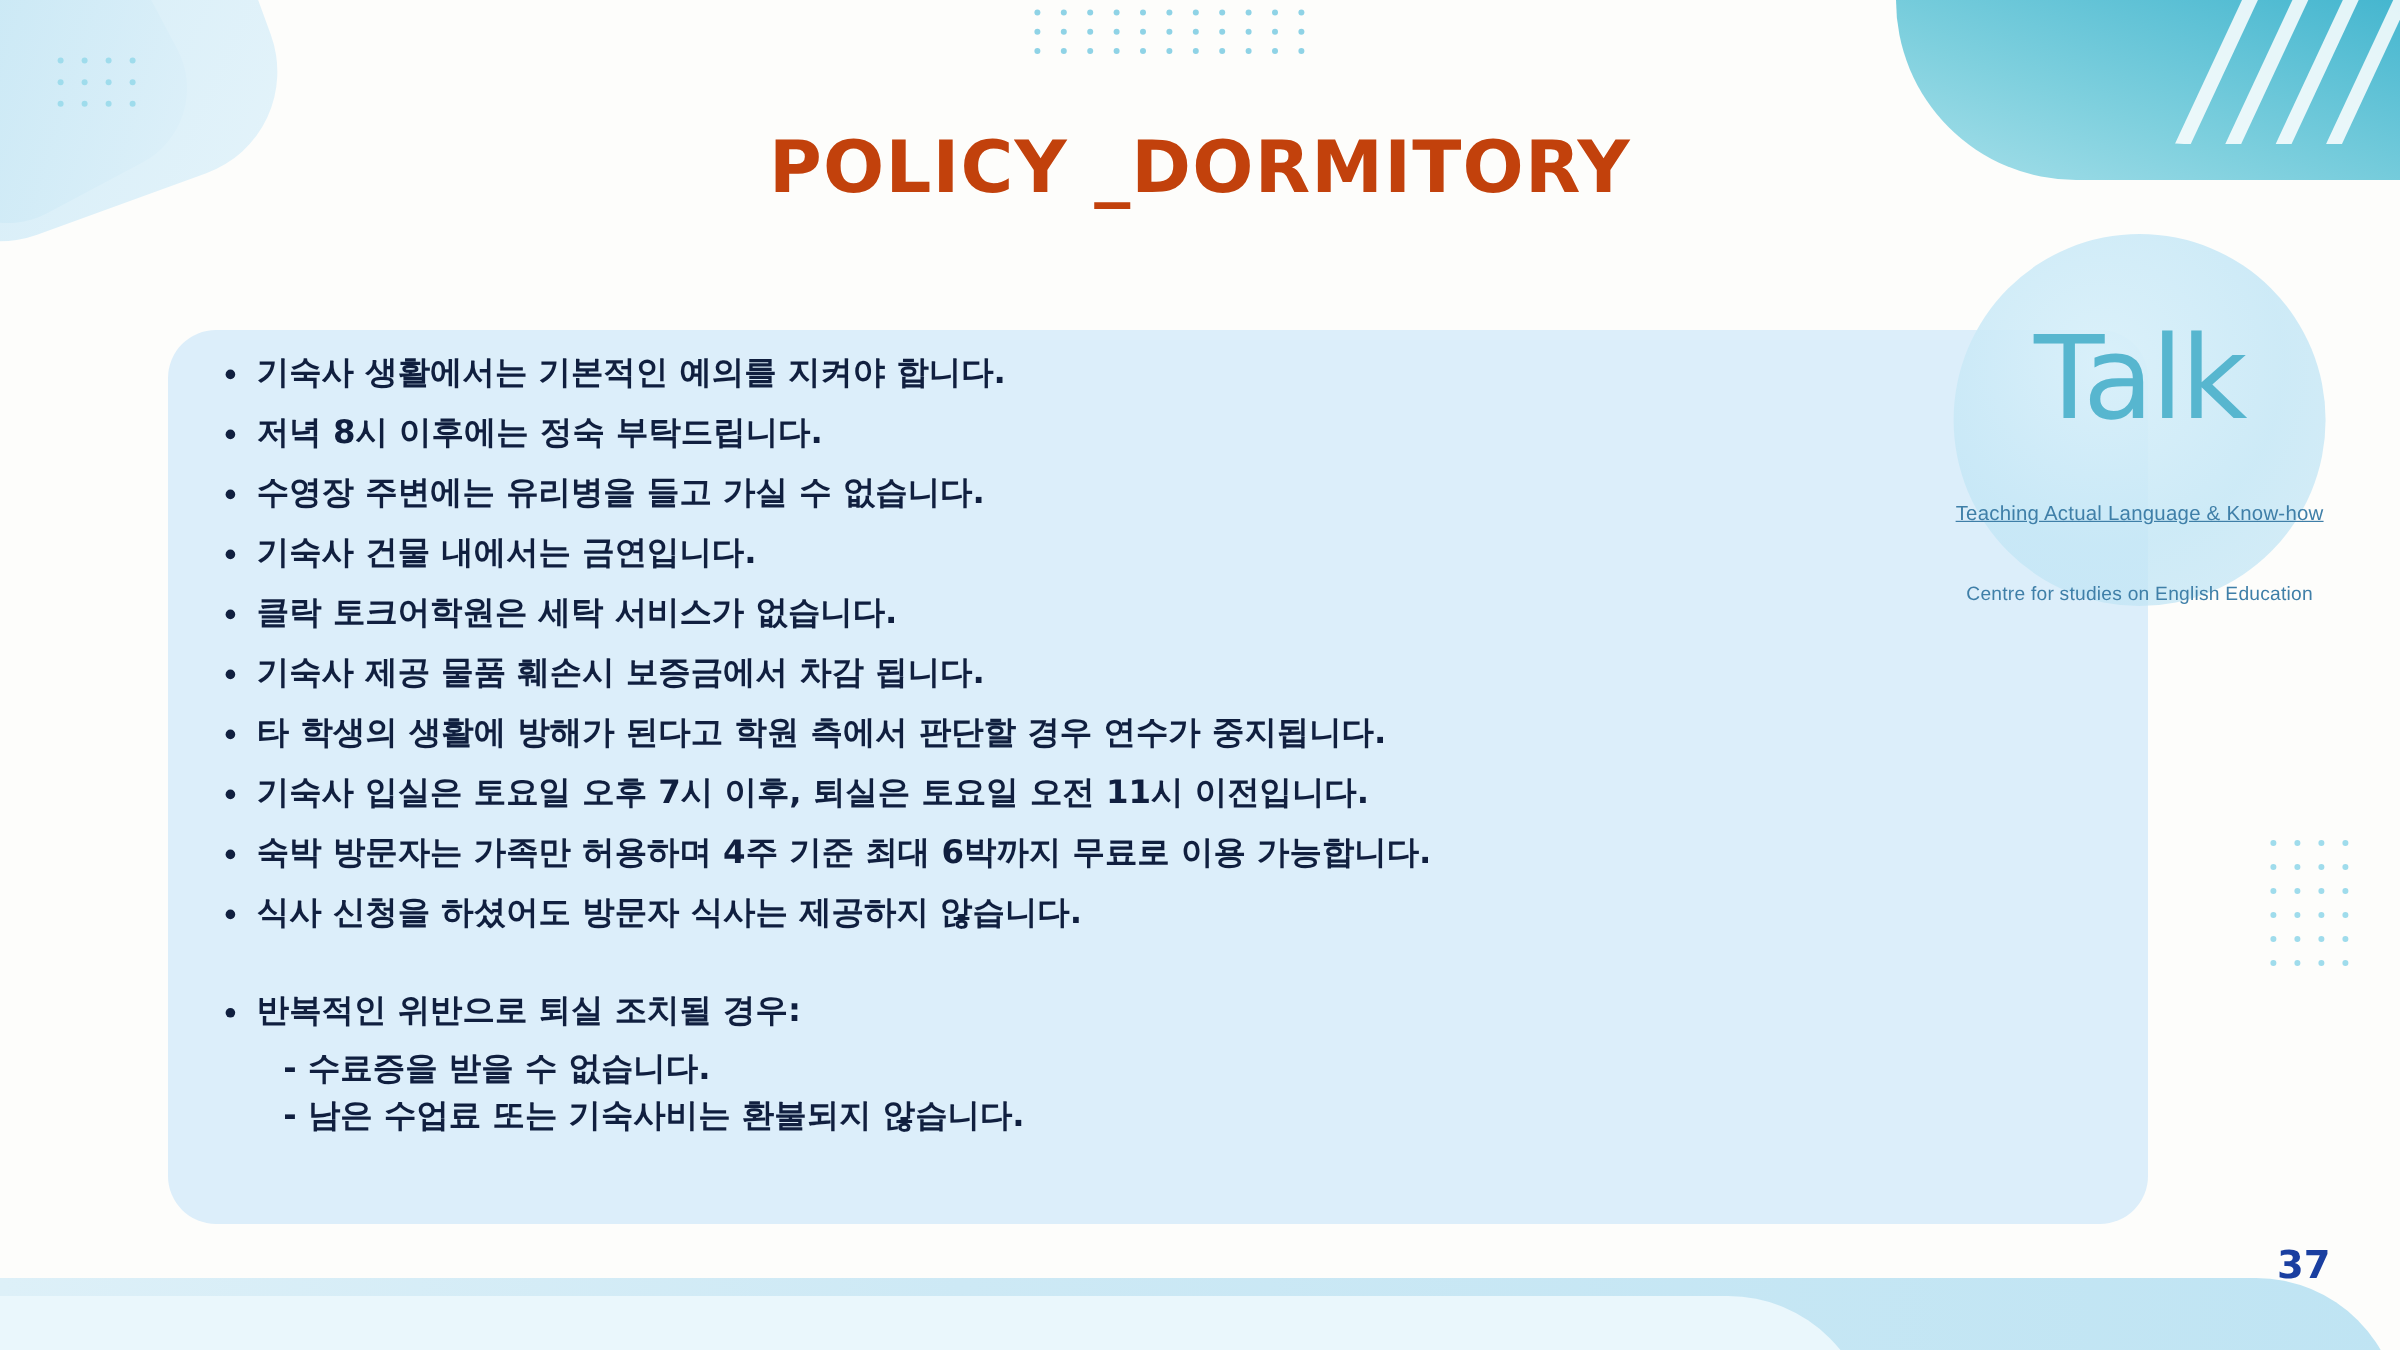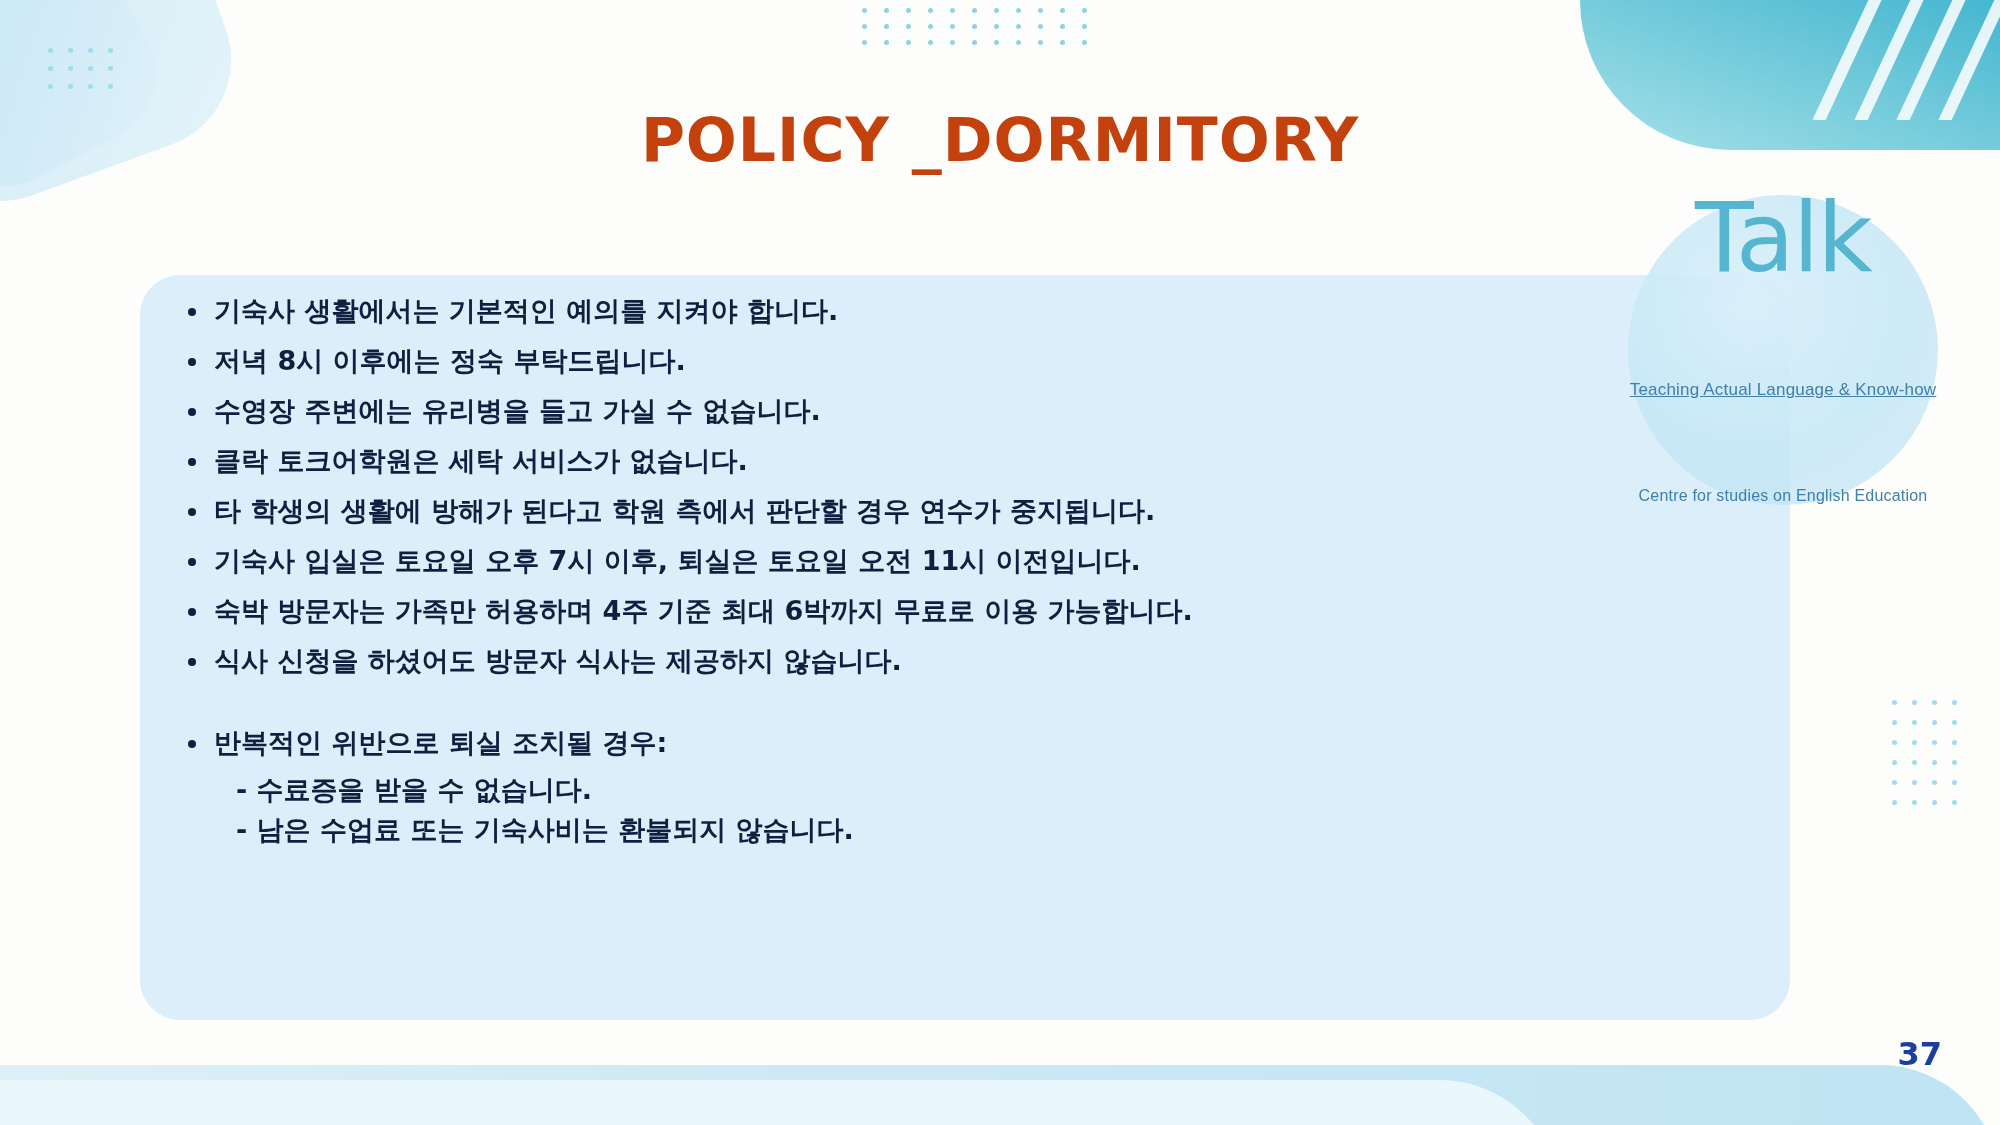--- a/index.html
+++ b/index.html
@@ -155,7 +155,7 @@
     display: flex;
     flex-direction: column;
     align-items: center;
-    justify-content: space-between;
+    justify-content: flex-end;
     gap: 46px;
   }
   .logo-word {

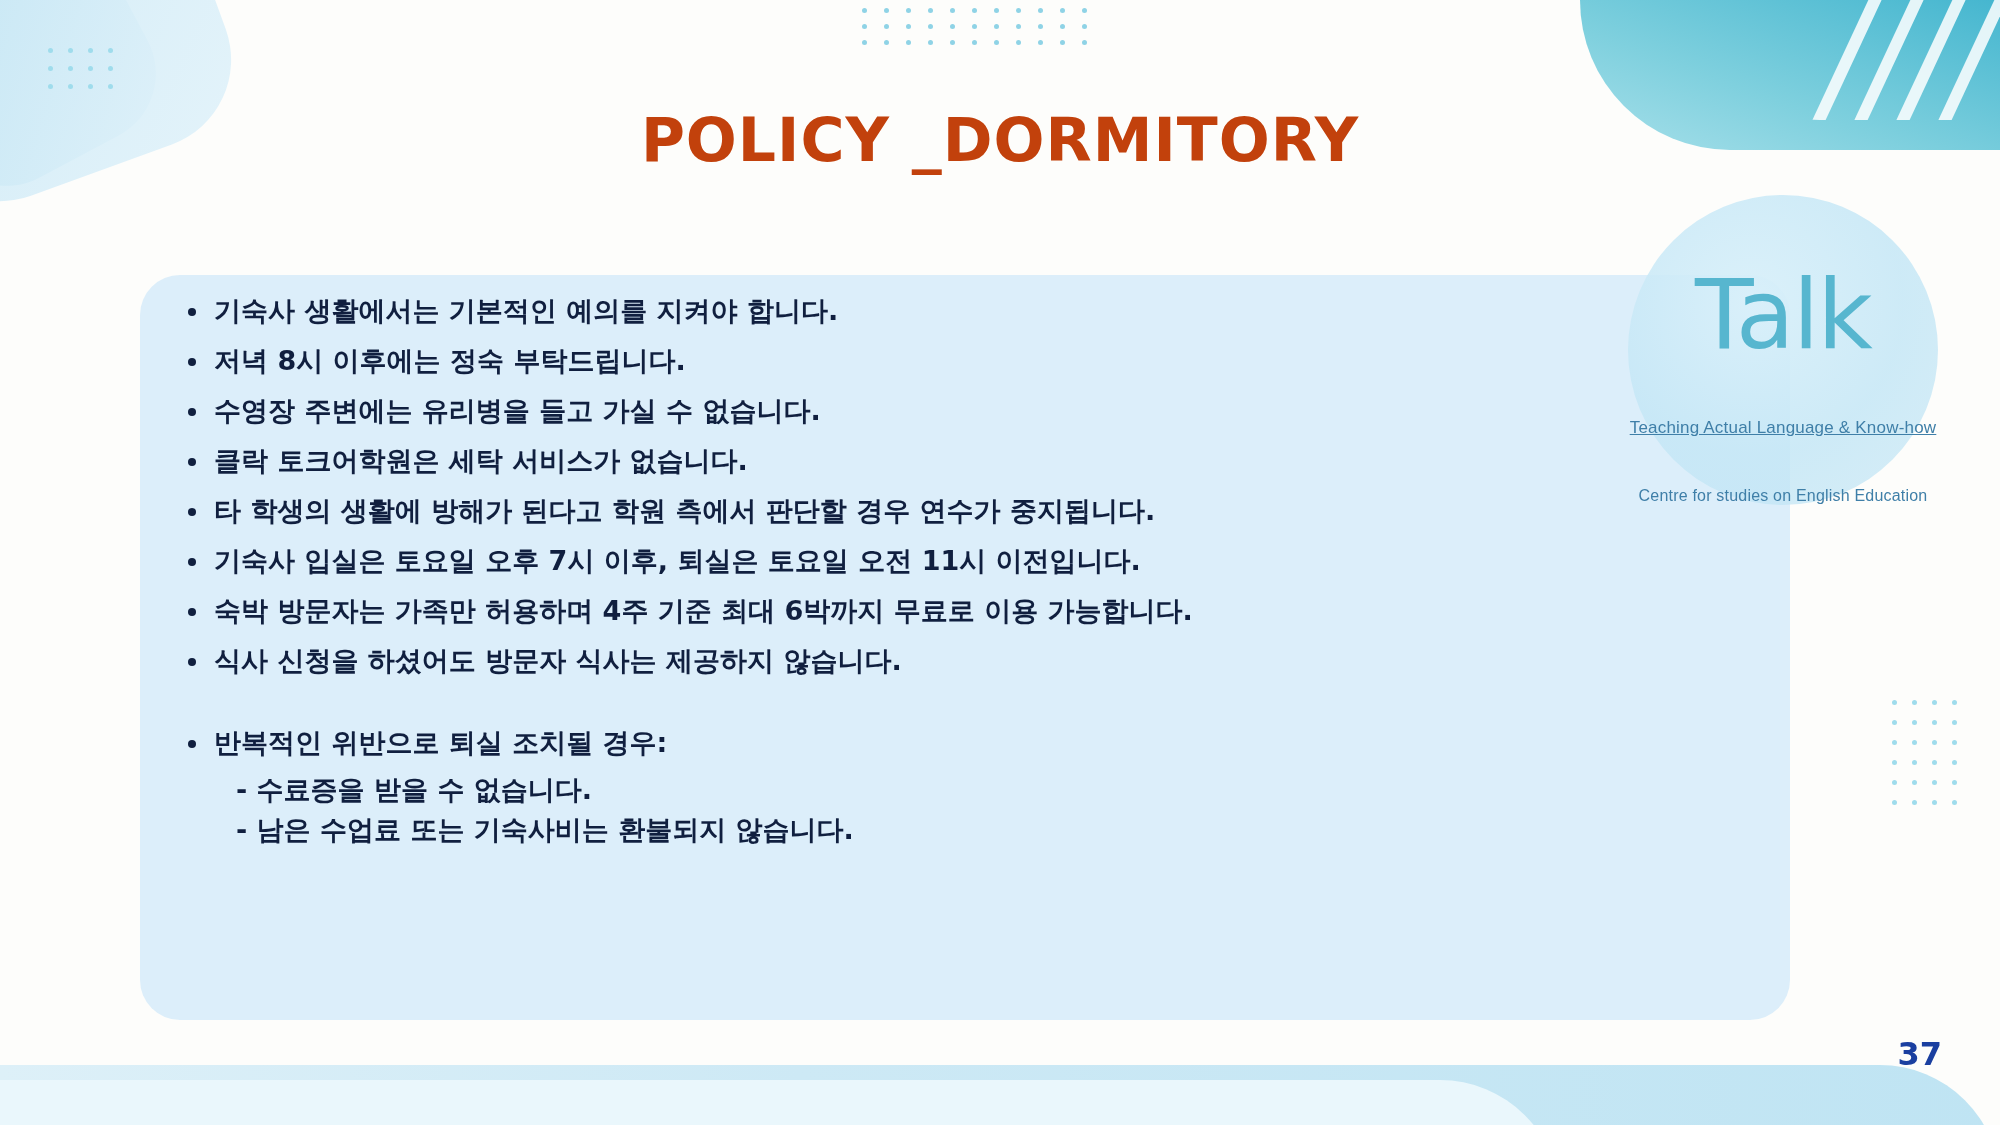--- a/index.html
+++ b/index.html
@@ -351,6 +351,7 @@
       <li><span>기숙사 생활에서는 기본적인 예의를 지켜야 합니다.</span></li>
       <li><span>저녁 8시 이후에는 정숙 부탁드립니다.</span></li>
       <li><span>수영장 주변에는 유리병을 들고 가실 수 없습니다.</span></li>
+      <li><span>기숙사 건물 내에서는 금연입니다.</span></li>
       <li><span>클락 토크어학원은 세탁 서비스가 없습니다.</span></li>
       <li><span>타 학생의 생활에 방해가 된다고 학원 측에서 판단할 경우 연수가 중지됩니다.</span></li>
       <li><span>기숙사 입실은 토요일 오후 7시 이후, 퇴실은 토요일 오전 11시 이전입니다.</span></li>

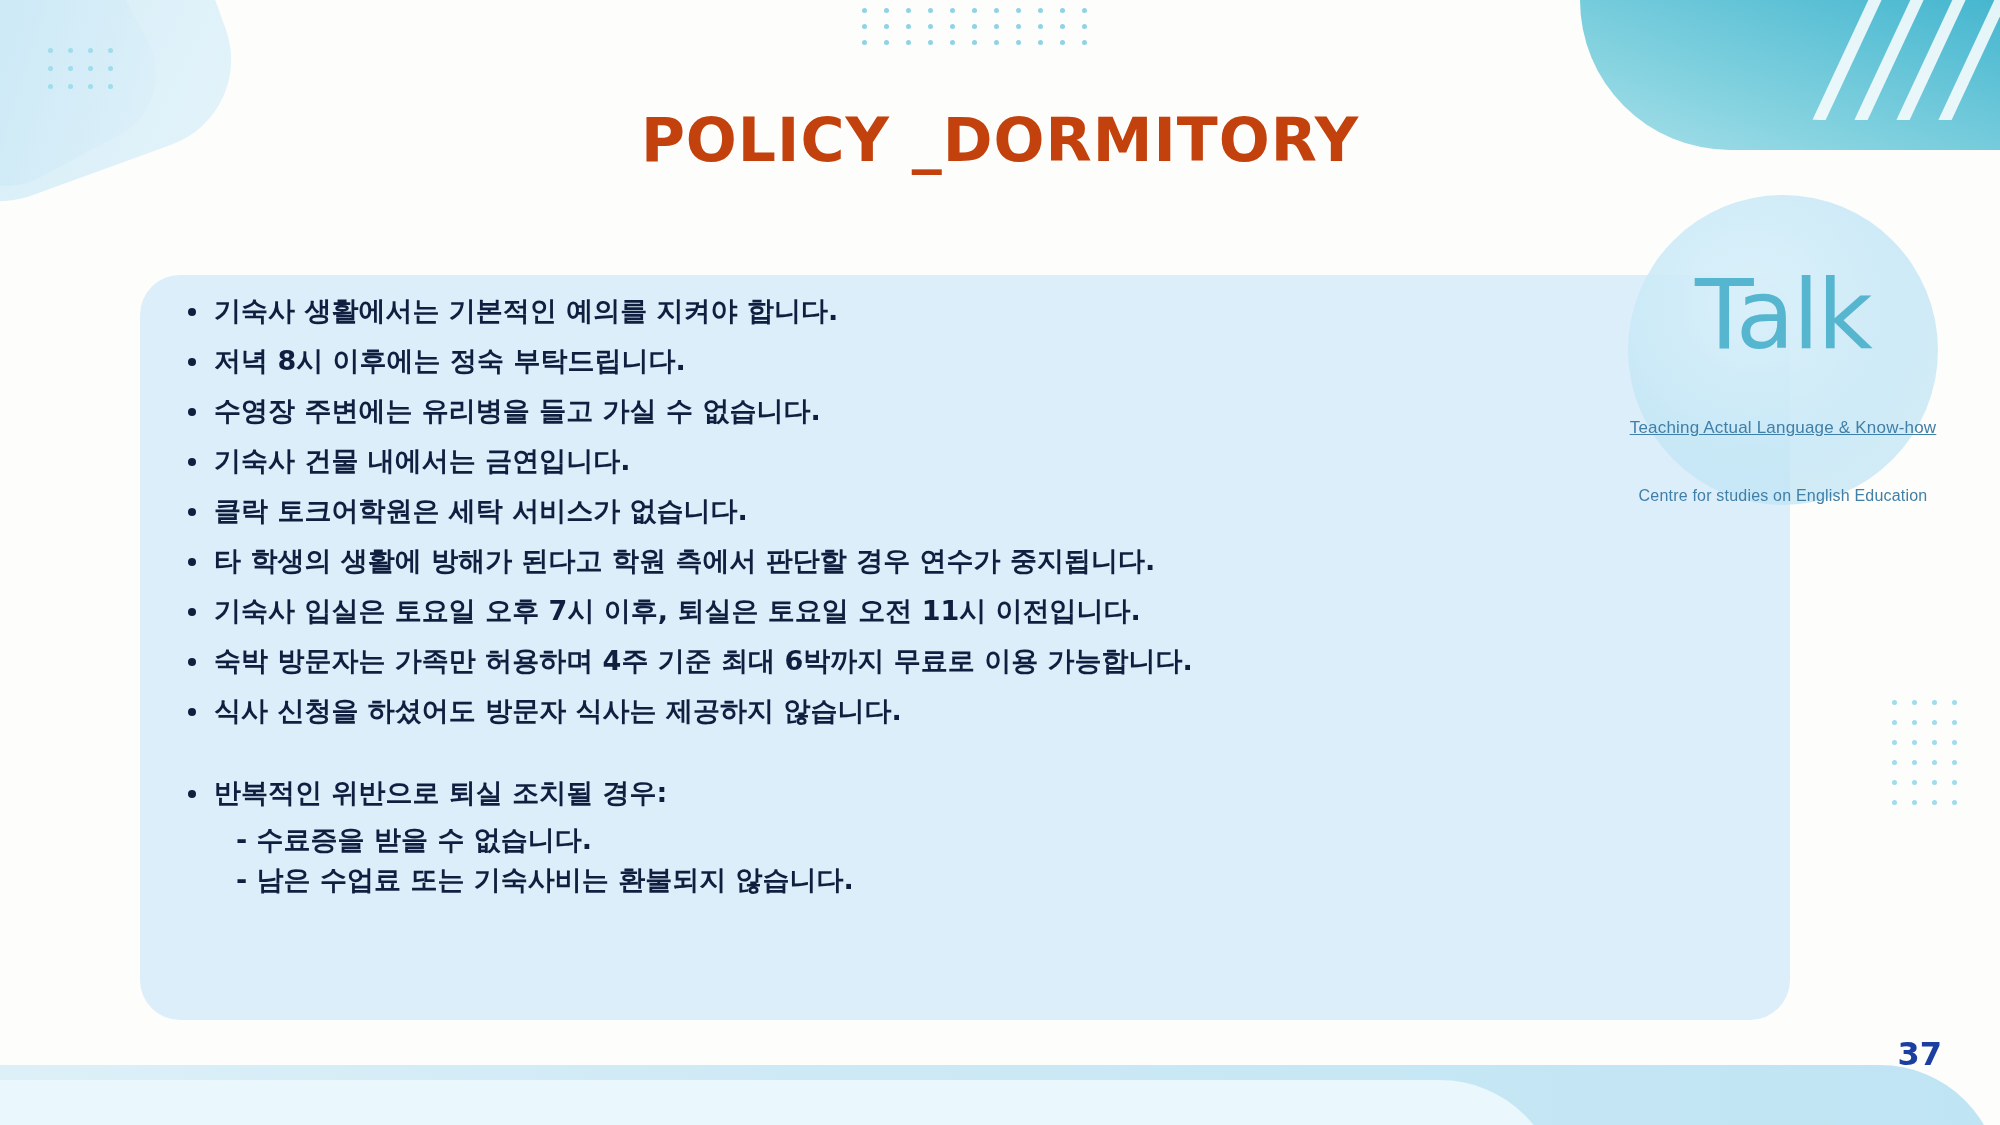--- a/index.html
+++ b/index.html
@@ -353,6 +353,7 @@
       <li><span>수영장 주변에는 유리병을 들고 가실 수 없습니다.</span></li>
       <li><span>기숙사 건물 내에서는 금연입니다.</span></li>
       <li><span>클락 토크어학원은 세탁 서비스가 없습니다.</span></li>
+      <li><span>기숙사 제공 물품 훼손시 보증금에서 차감 됩니다.</span></li>
       <li><span>타 학생의 생활에 방해가 된다고 학원 측에서 판단할 경우 연수가 중지됩니다.</span></li>
       <li><span>기숙사 입실은 토요일 오후 7시 이후, 퇴실은 토요일 오전 11시 이전입니다.</span></li>
       <li><span>숙박 방문자는 가족만 허용하며 4주 기준 최대 6박까지 무료로 이용 가능합니다.</span></li>

